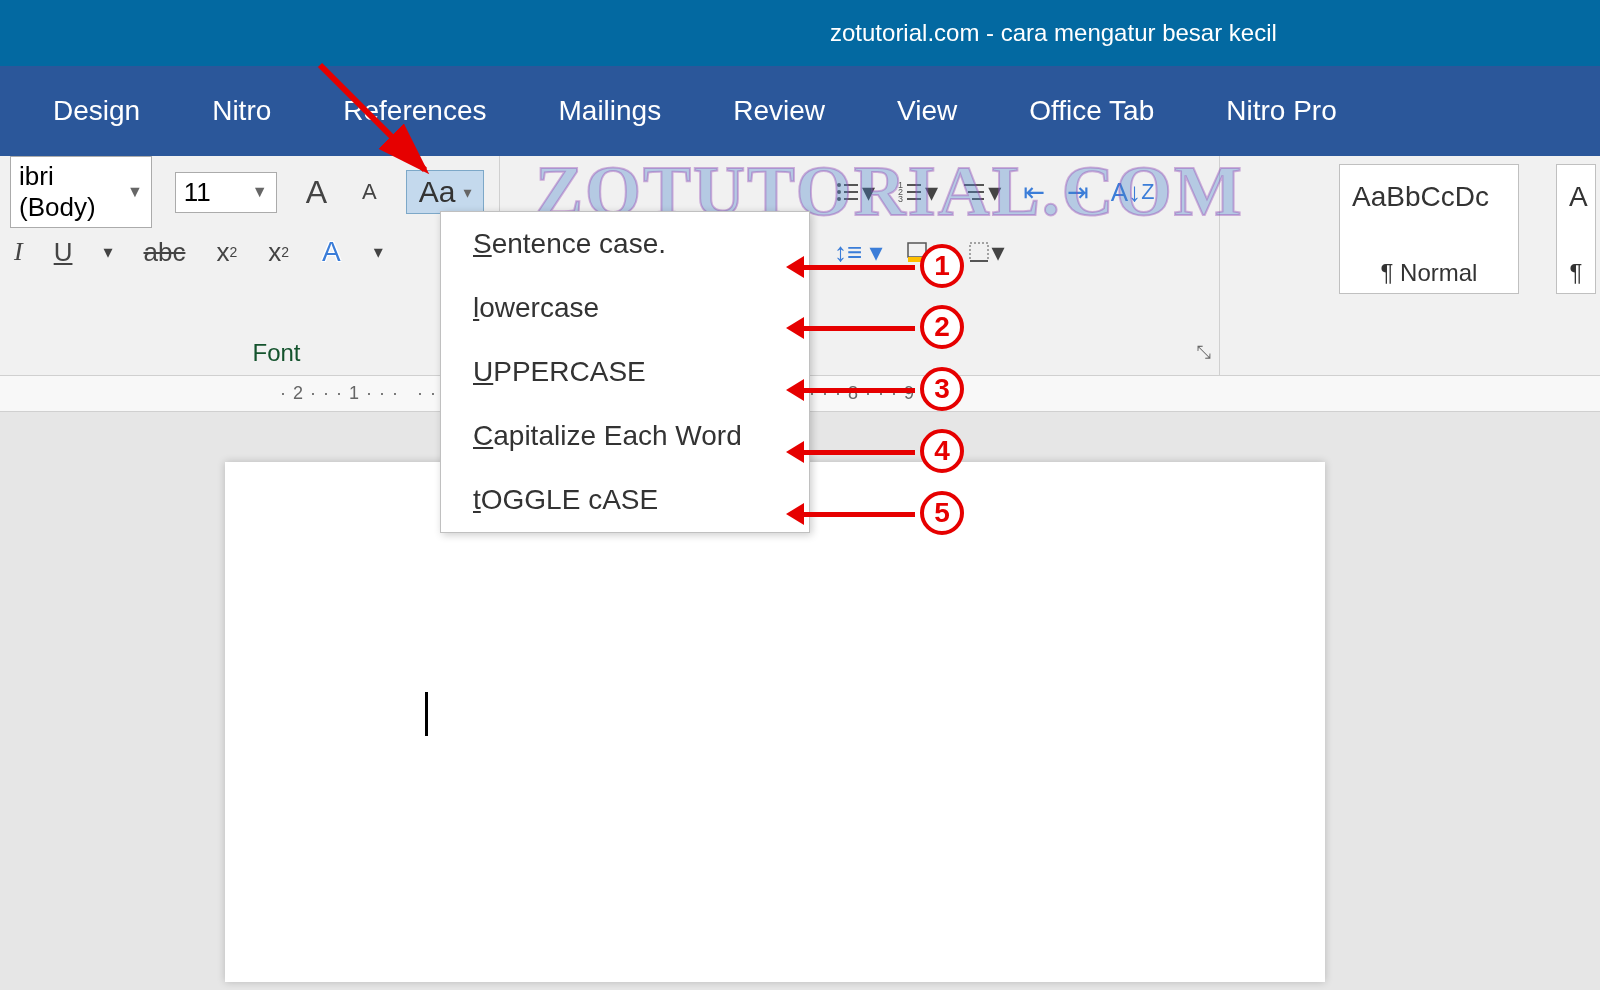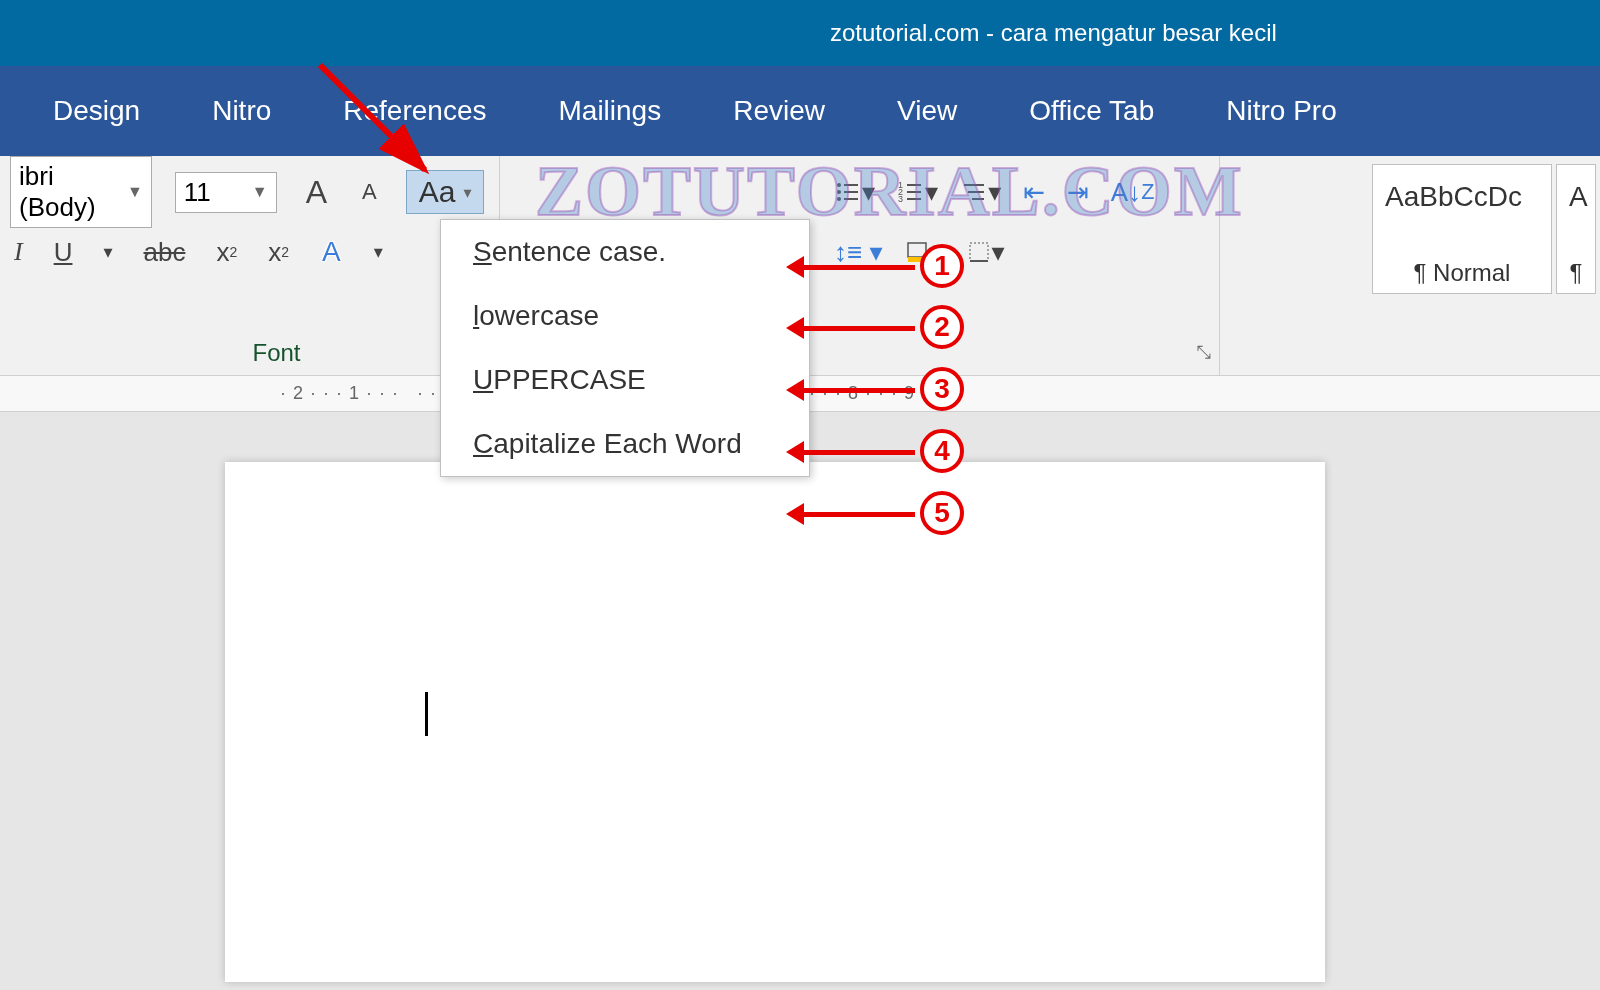--- a/index.html
+++ b/index.html
@@ -29,7 +29,7 @@
     .aa-btn { background: #c4d9ed; border: 1px solid #7da8c8; padding: 4px 12px; font-size: 30px; color: #333; display: flex; align-items: center; gap: 4px; }
     
     .styles-box { display: flex; margin-left: auto; padding: 8px 0; }
-    .style-item { border: 1px solid #c0c0c0; background: #fff; padding: 6px 12px; width: 180px; height: 130px; display: flex; flex-direction: column; justify-content: space-between; margin-right: 4px; }
+    .style-item { border: 1px solid #c0c0c0; background: #fff; padding: 6px 12px; width: 180px; height: 130px; display: flex; flex-direction: column; justify-content: space-between; margin-right: 4px; margin-left: 33px; }
     .style-preview { font-size: 28px; color: #333; padding-top: 10px; }
     .style-name { font-size: 24px; color: #333; text-align: center; }
     

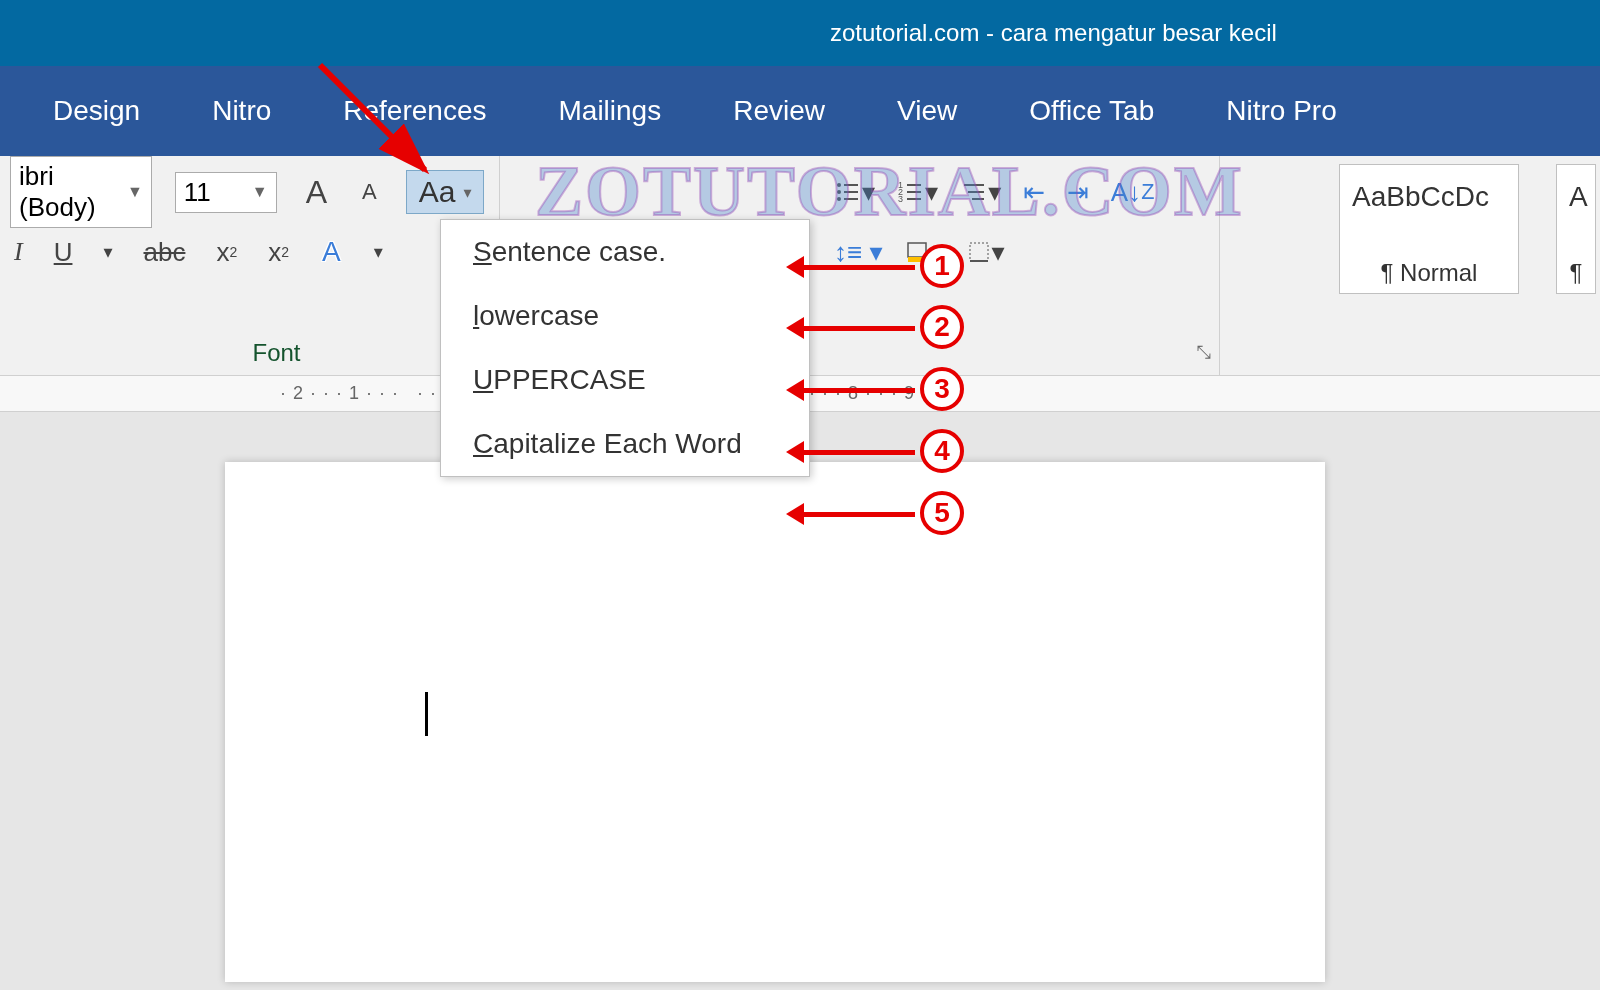--- a/index.html
+++ b/index.html
@@ -33,7 +33,7 @@
     .style-preview { font-size: 28px; color: #333; padding-top: 10px; }
     .style-name { font-size: 24px; color: #333; text-align: center; }
     
-    .dropdown-menu { position: absolute; top: 63px; left: 440px; background: #fff; border: 1px solid #c0c0c0; box-shadow: 2px 2px 8px rgba(0,0,0,0.2); width: 370px; z-index: 100; }
+    .dropdown-menu { position: absolute; top: 55px; left: 440px; background: #fff; border: 1px solid #c0c0c0; box-shadow: 2px 2px 8px rgba(0,0,0,0.2); width: 370px; z-index: 100; }
     .menu-item { padding: 16px 32px; font-size: 28px; color: #333; cursor: pointer; }
     .menu-item .ul { text-decoration: underline; }
     

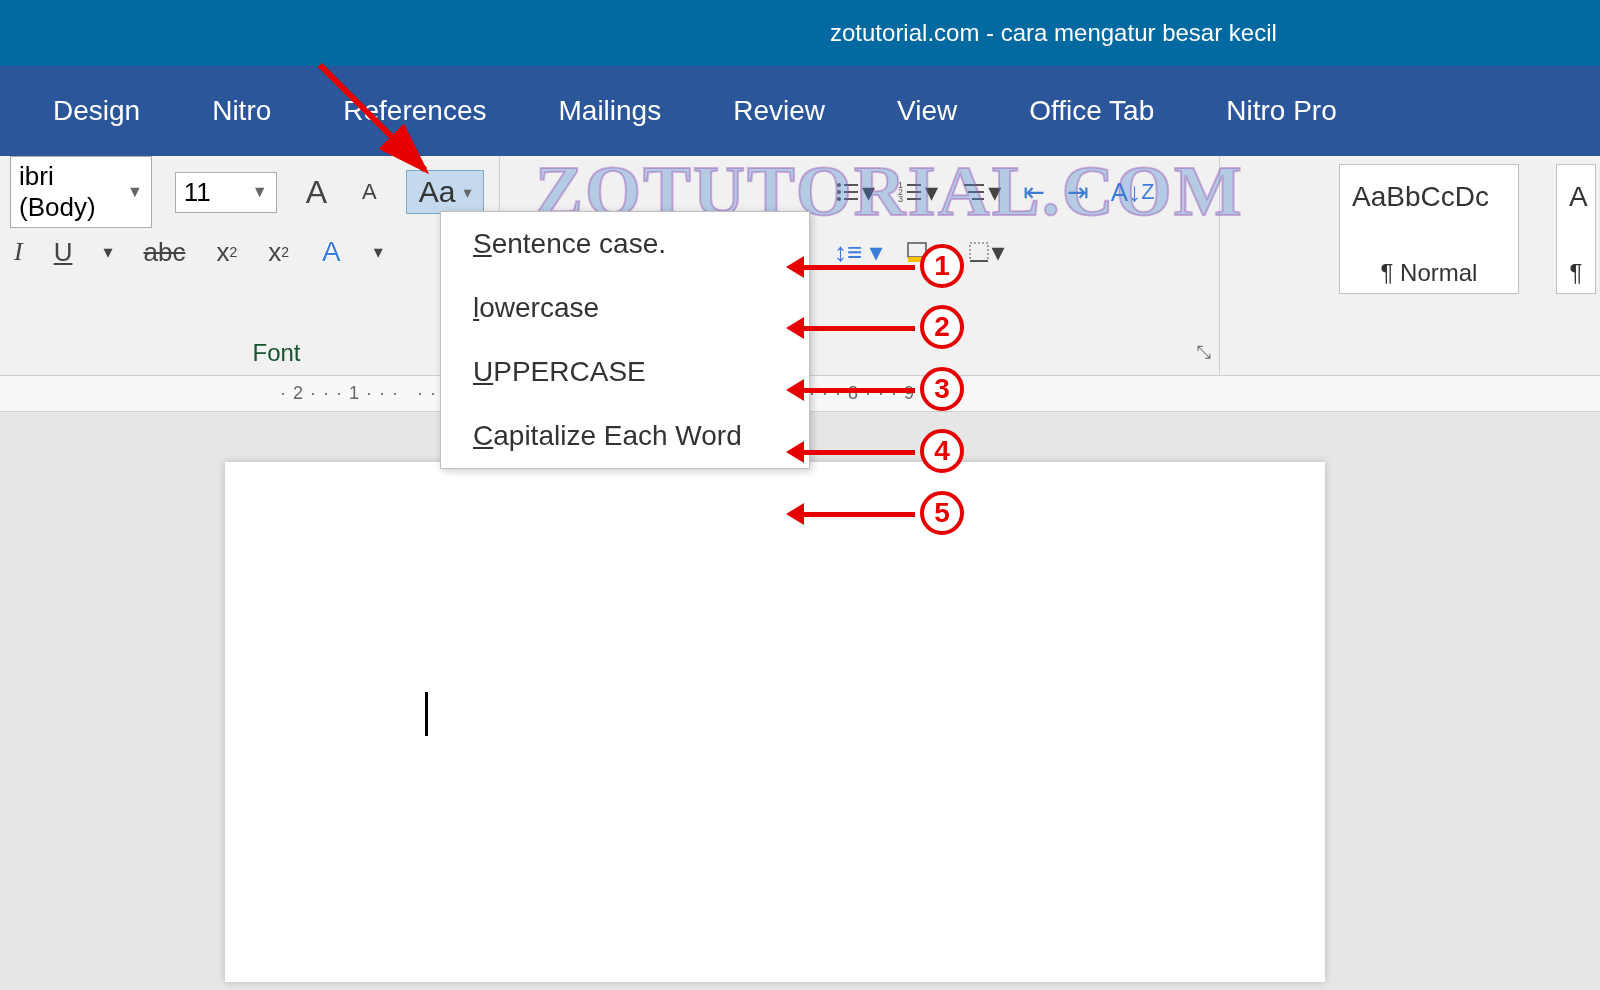--- a/index.html
+++ b/index.html
@@ -176,6 +176,7 @@
     <div class="menu-item"><span class="ul">l</span>owercase</div>
     <div class="menu-item"><span class="ul">U</span>PPERCASE</div>
     <div class="menu-item"><span class="ul">C</span>apitalize Each Word</div>
+    <div class="menu-item"><span class="ul">t</span>OGGLE cASE</div>
   </div>
 </div>
 

